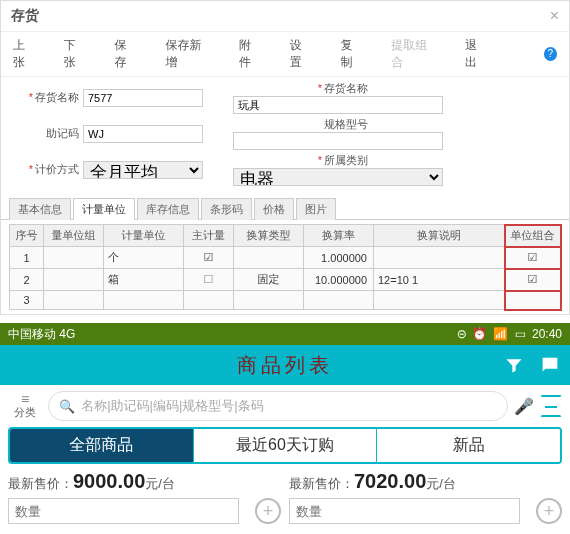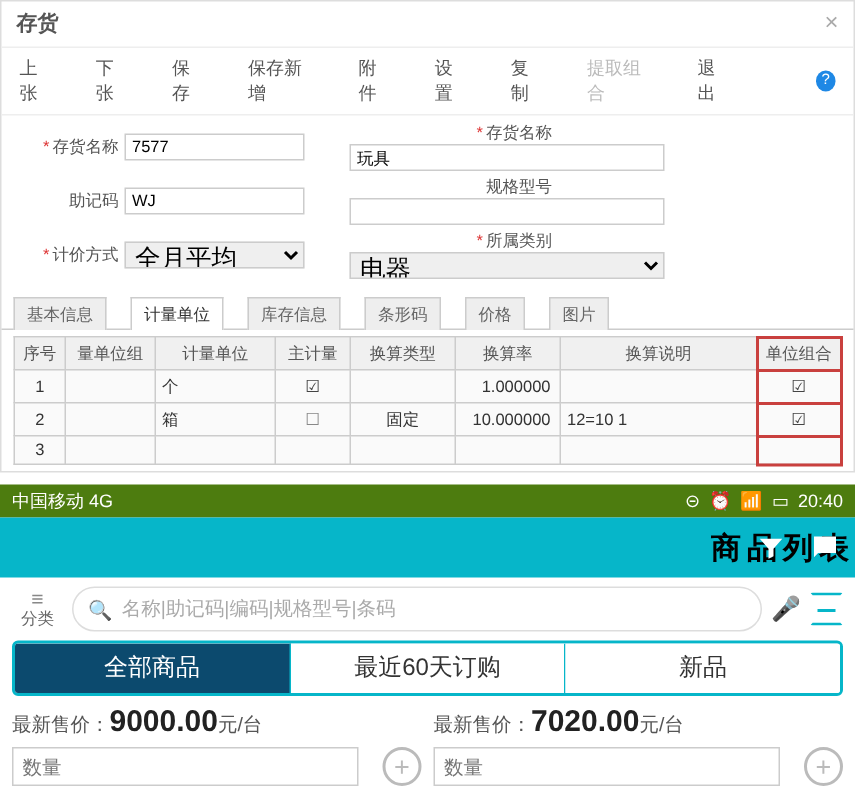--- a/index.html
+++ b/index.html
@@ -54,7 +54,7 @@
   .form-col2 .form-lbl { width: 68px; }
 
   .subtabs {
-    display: flex; gap: 16px; padding: 0 8px; margin-top: 4px;
+    display: flex; gap: 2px; padding: 0 8px; margin-top: 4px;
     border-bottom: 1px solid #ccc; font-size: 11px;
   }
   .subtab {

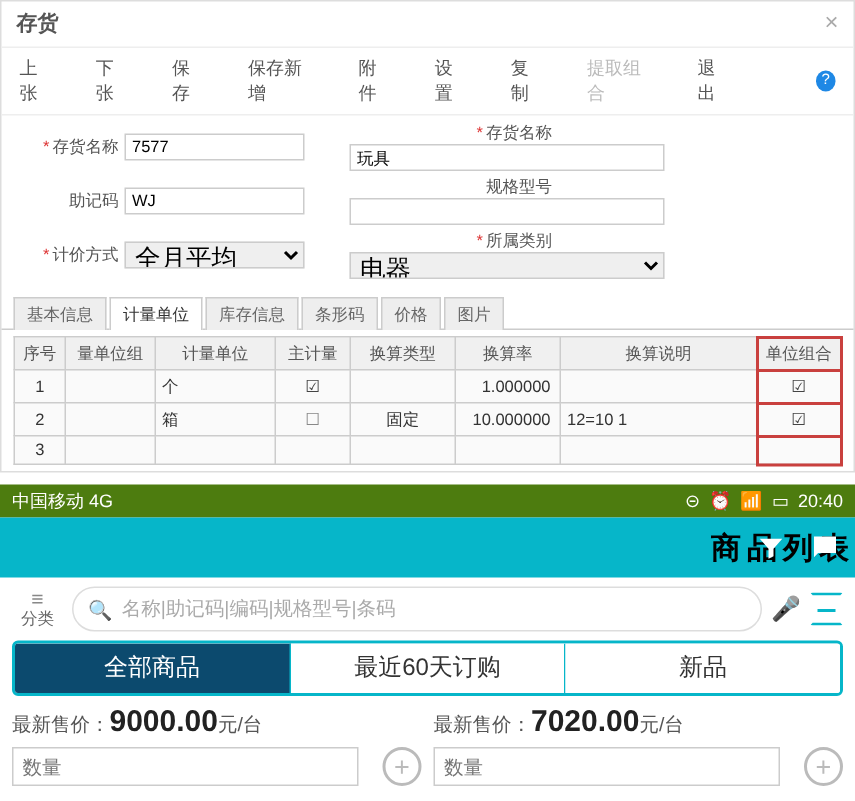--- a/index.html
+++ b/index.html
@@ -89,10 +89,9 @@
   .statusbar .ic { margin-left: 6px; font-size: 12px; }
 
   .m-header {
-    background: #06b6c9; color: #000000; height: 40px;
-    display: flex; align-items: center; justify-content: flex-end;
+    background: #06b6c9; color: #7f1d1d; height: 40px;
+    display: flex; align-items: center; justify-content: center;
     position: relative;
-    font-weight: bold;
   }
   .m-header-title { font-size: 20px; letter-spacing: 4px; }
   .m-header .hbtn {

